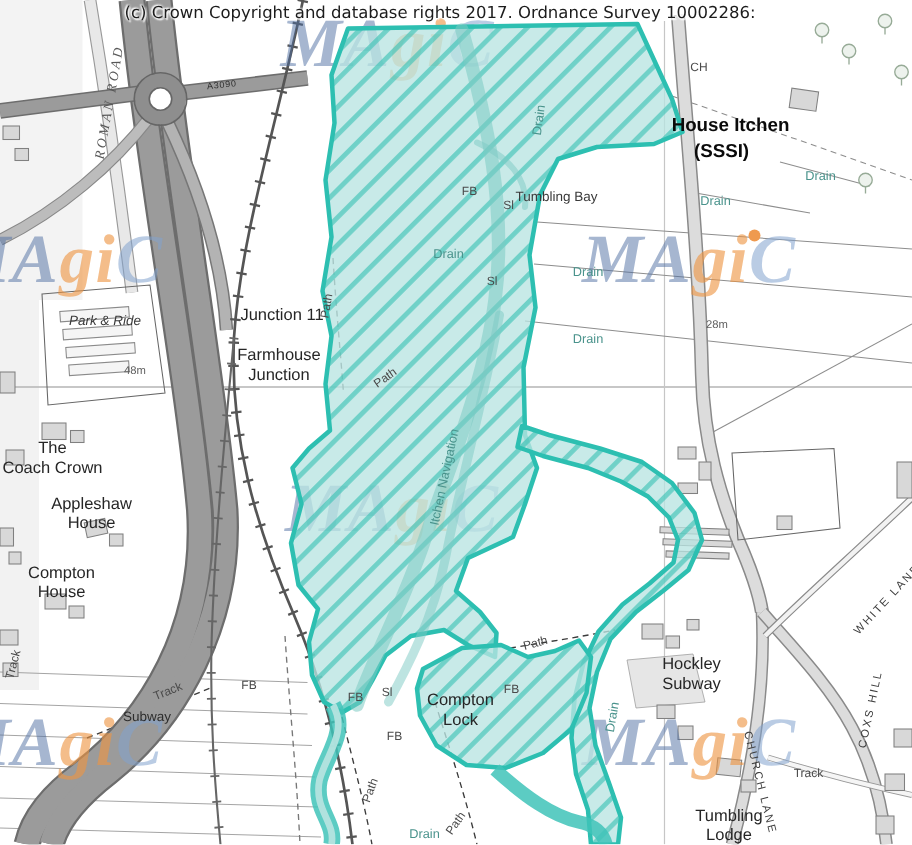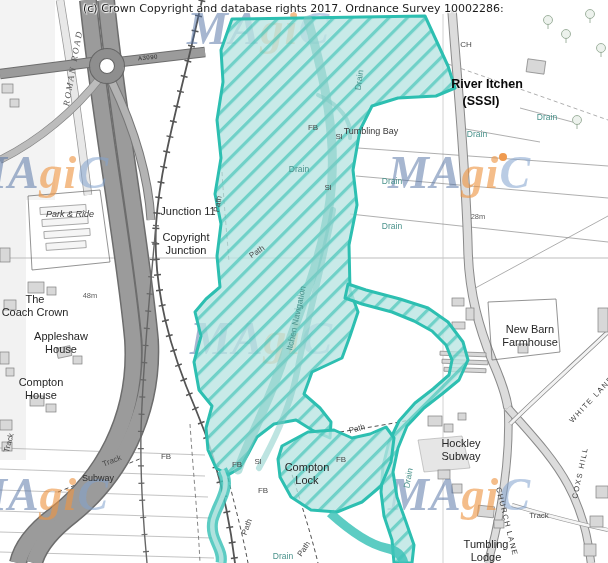--- a/index.html
+++ b/index.html
@@ -222,7 +222,7 @@
   </svg>
 
   <div class="layer-labels" id="label-layer">
-      <div class="lbl bold" style="left: 487px; top: 84px; transform: translate(-50%, -50%);">River Itchen</div>
+      <div class="lbl bold" style="left: 487px; top: 84px; transform: translate(-50%, -50%);">House Itchen</div>
       <div class="lbl bold" style="left: 481px; top: 101px; transform: translate(-50%, -50%);">(SSSI)</div>
       <div class="lbl place" style="left: 188px; top: 211px; transform: translate(-50%, -50%);">Junction 11</div>
       <div class="lbl place" style="left: 186px; top: 244px; transform: translate(-50%, -50%);">Copyright

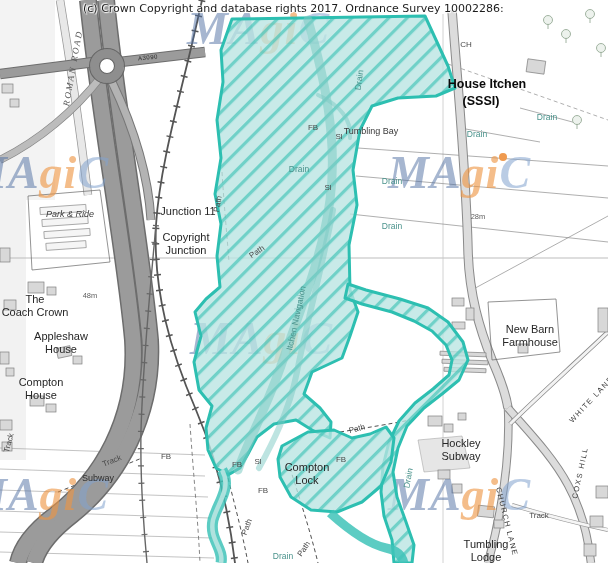--- a/index.html
+++ b/index.html
@@ -225,7 +225,7 @@
       <div class="lbl bold" style="left: 487px; top: 84px; transform: translate(-50%, -50%);">House Itchen</div>
       <div class="lbl bold" style="left: 481px; top: 101px; transform: translate(-50%, -50%);">(SSSI)</div>
       <div class="lbl place" style="left: 188px; top: 211px; transform: translate(-50%, -50%);">Junction 11</div>
-      <div class="lbl place" style="left: 186px; top: 244px; transform: translate(-50%, -50%);">Copyright
+      <div class="lbl place" style="left: 186px; top: 244px; transform: translate(-50%, -50%);">Farmhouse
 Junction</div>
       <div class="lbl place-sm" style="left: 70px; top: 214px; transform: translate(-50%, -50%); font-style: italic;">Park &amp; Ride</div>
       <div class="lbl place" style="left: 35px; top: 306px; transform: translate(-50%, -50%);">The

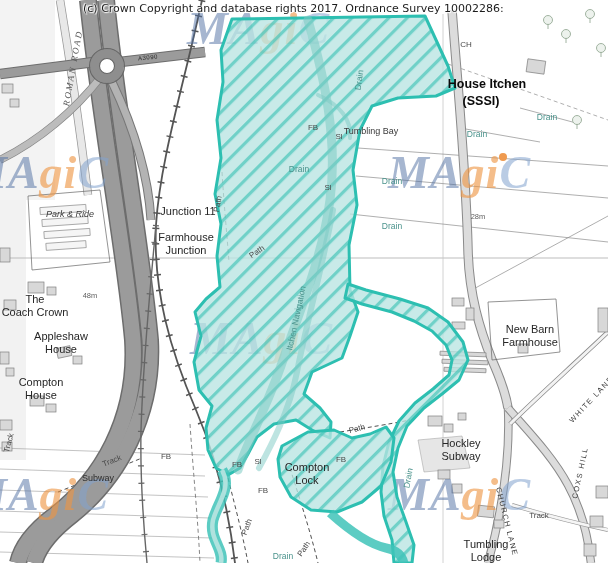--- a/index.html
+++ b/index.html
@@ -248,7 +248,7 @@
       <div class="lbl feat" style="left: 9px; top: 443px; transform: translate(-50%, -50%) rotate(-75deg);">Track</div>
       <div class="lbl feat" style="left: 539px; top: 516px; transform: translate(-50%, -50%);">Track</div>
       <div class="lbl feat" style="left: 466px; top: 45px; transform: translate(-50%, -50%);">CH</div>
-      <div class="lbl height" style="left: 90px; top: 248px; transform: translate(-50%, -50%); margin-top: 48px;">48m</div>
+      <div class="lbl height" style="left: 90px; top: 248px; transform: translate(-50%, -50%);">48m</div>
       <div class="lbl height" style="left: 478px; top: 217px; transform: translate(-50%, -50%);">28m</div>
       <div class="lbl water" style="left: 299px; top: 169px; transform: translate(-50%, -50%);">Drain</div>
       <div class="lbl water" style="left: 392px; top: 181px; transform: translate(-50%, -50%);">Drain</div>

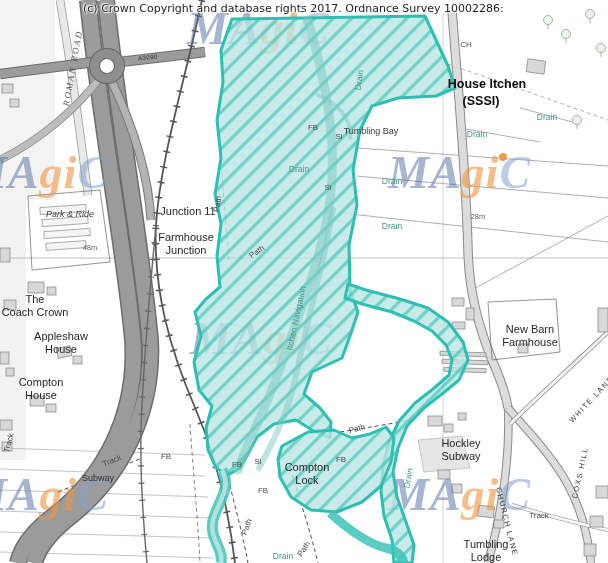--- a/index.html
+++ b/index.html
@@ -234,8 +234,6 @@
 House</div>
       <div class="lbl place" style="left: 41px; top: 389px; transform: translate(-50%, -50%);">Compton
 House</div>
-      <div class="lbl place" style="left: 530px; top: 336px; transform: translate(-50%, -50%);">New Barn
-Farmhouse</div>
       <div class="lbl place" style="left: 461px; top: 450px; transform: translate(-50%, -50%);">Hockley
 Subway</div>
       <div class="lbl place" style="left: 486px; top: 551px; transform: translate(-50%, -50%);">Tumbling

